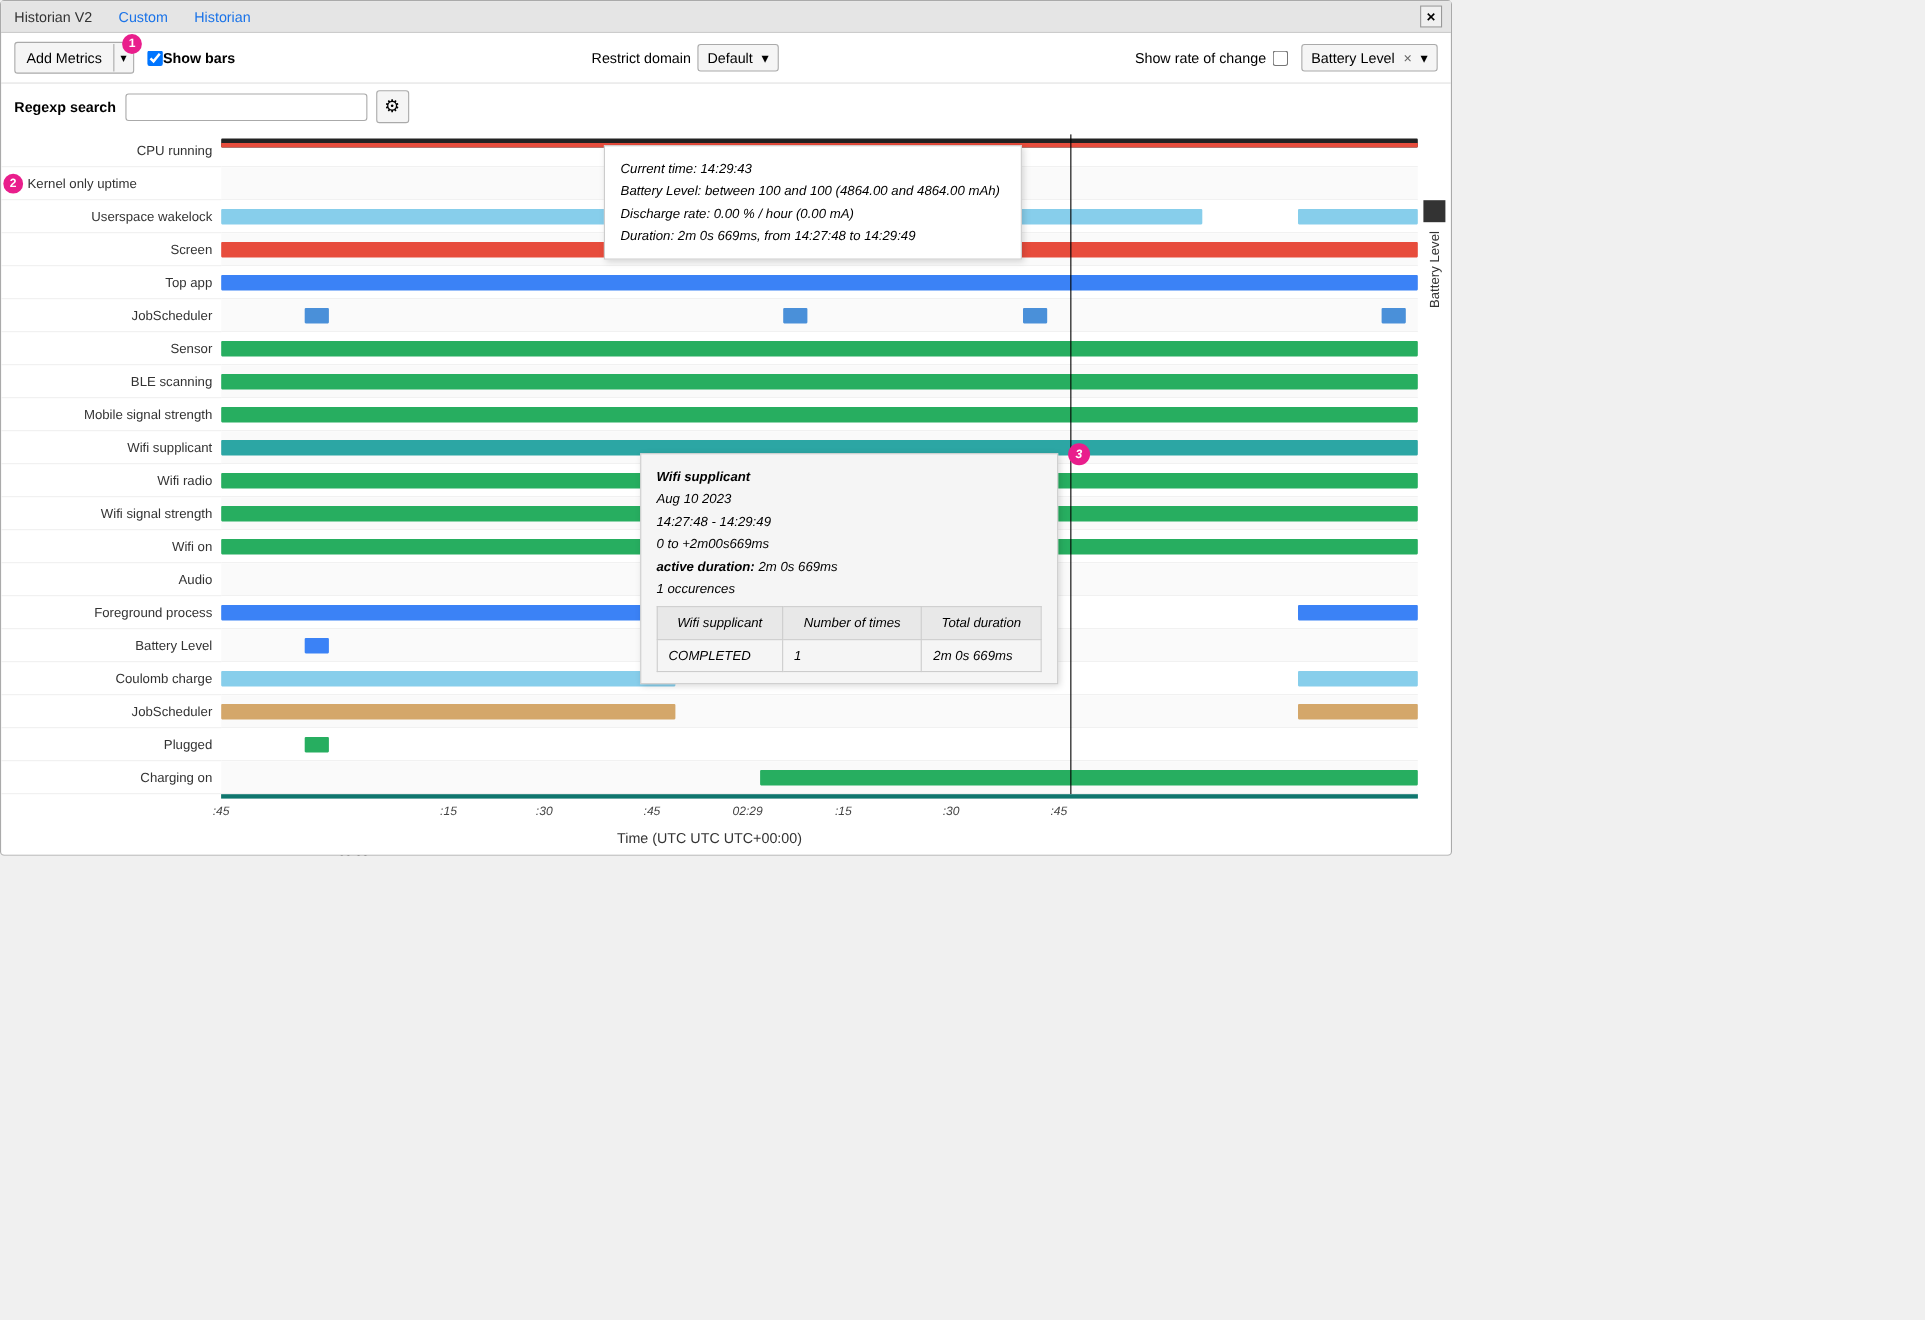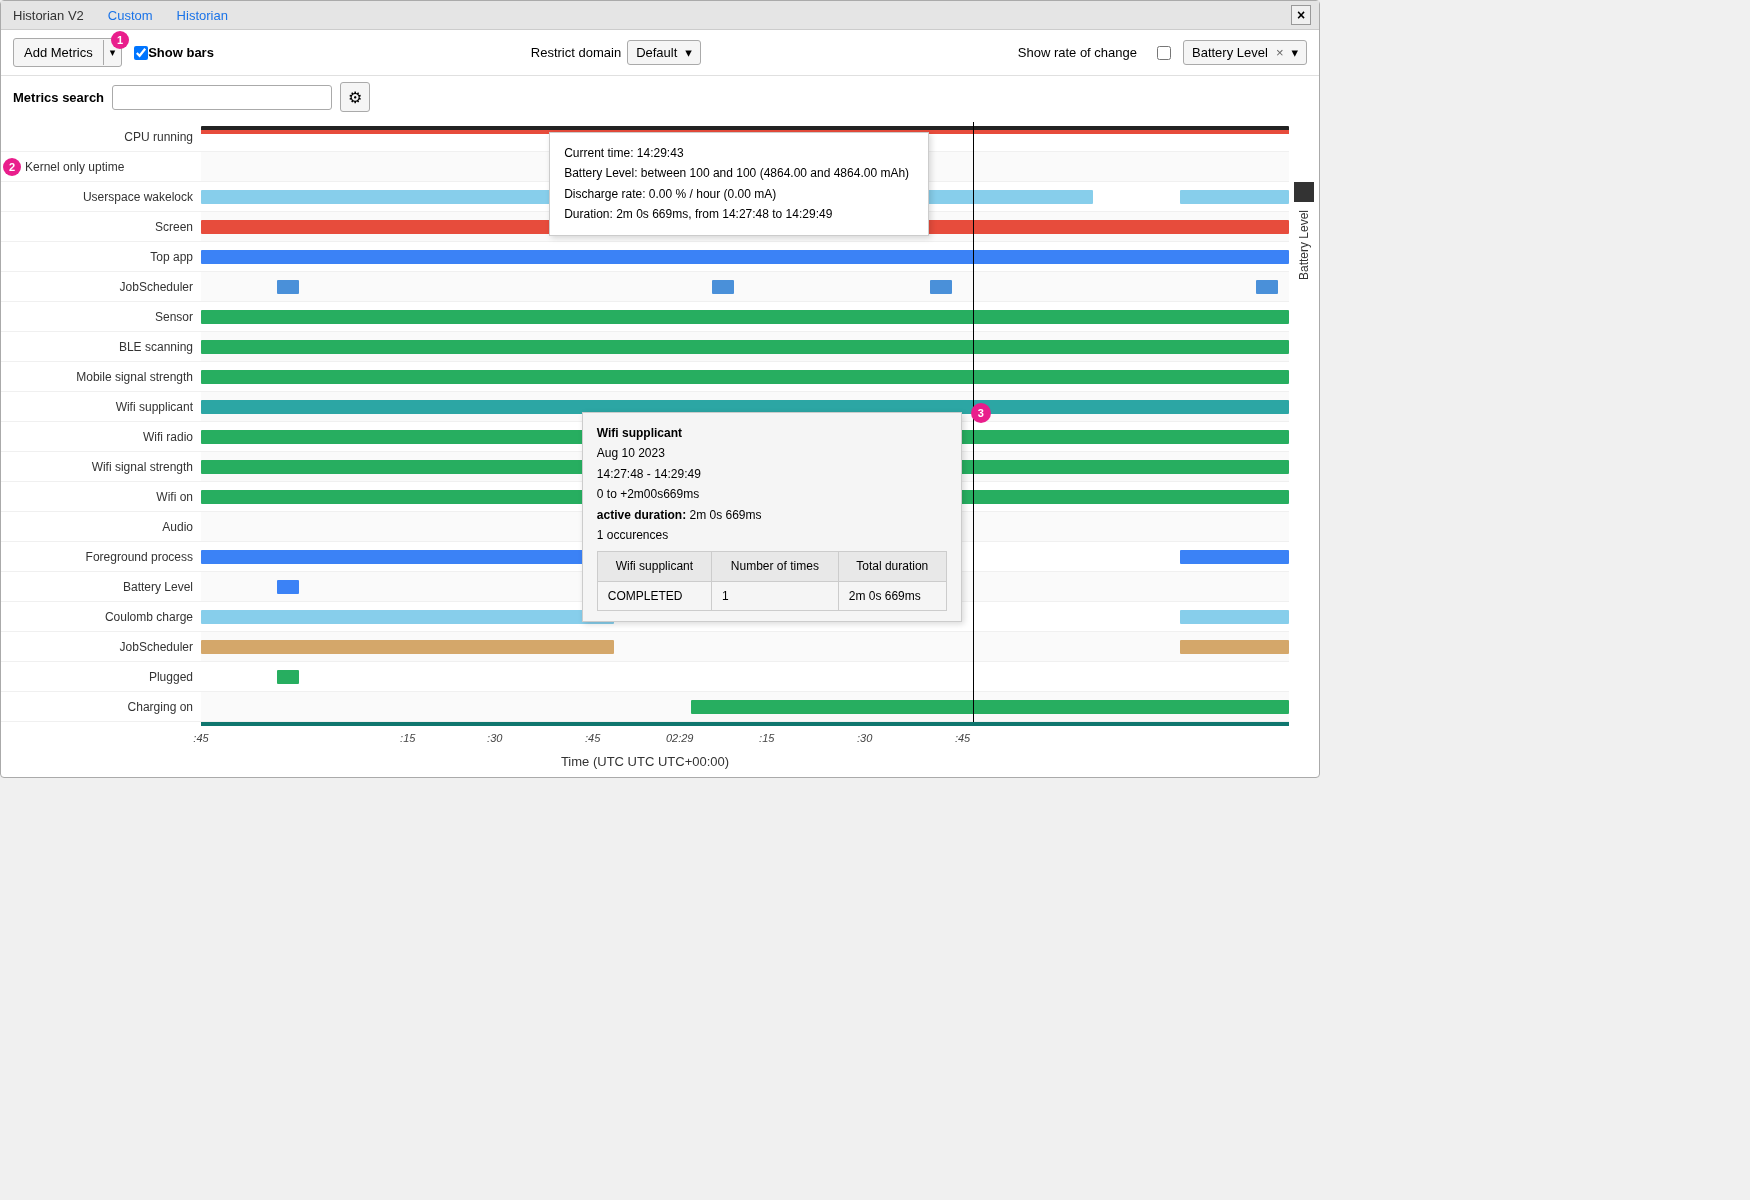--- a/index.html
+++ b/index.html
@@ -113,7 +113,7 @@
     .show-rate-group {
       display: flex;
       align-items: flex-end;
-      gap: 20px;
+      gap: 6px;
       font-size: 13px;
     }
     .battery-level-tag {

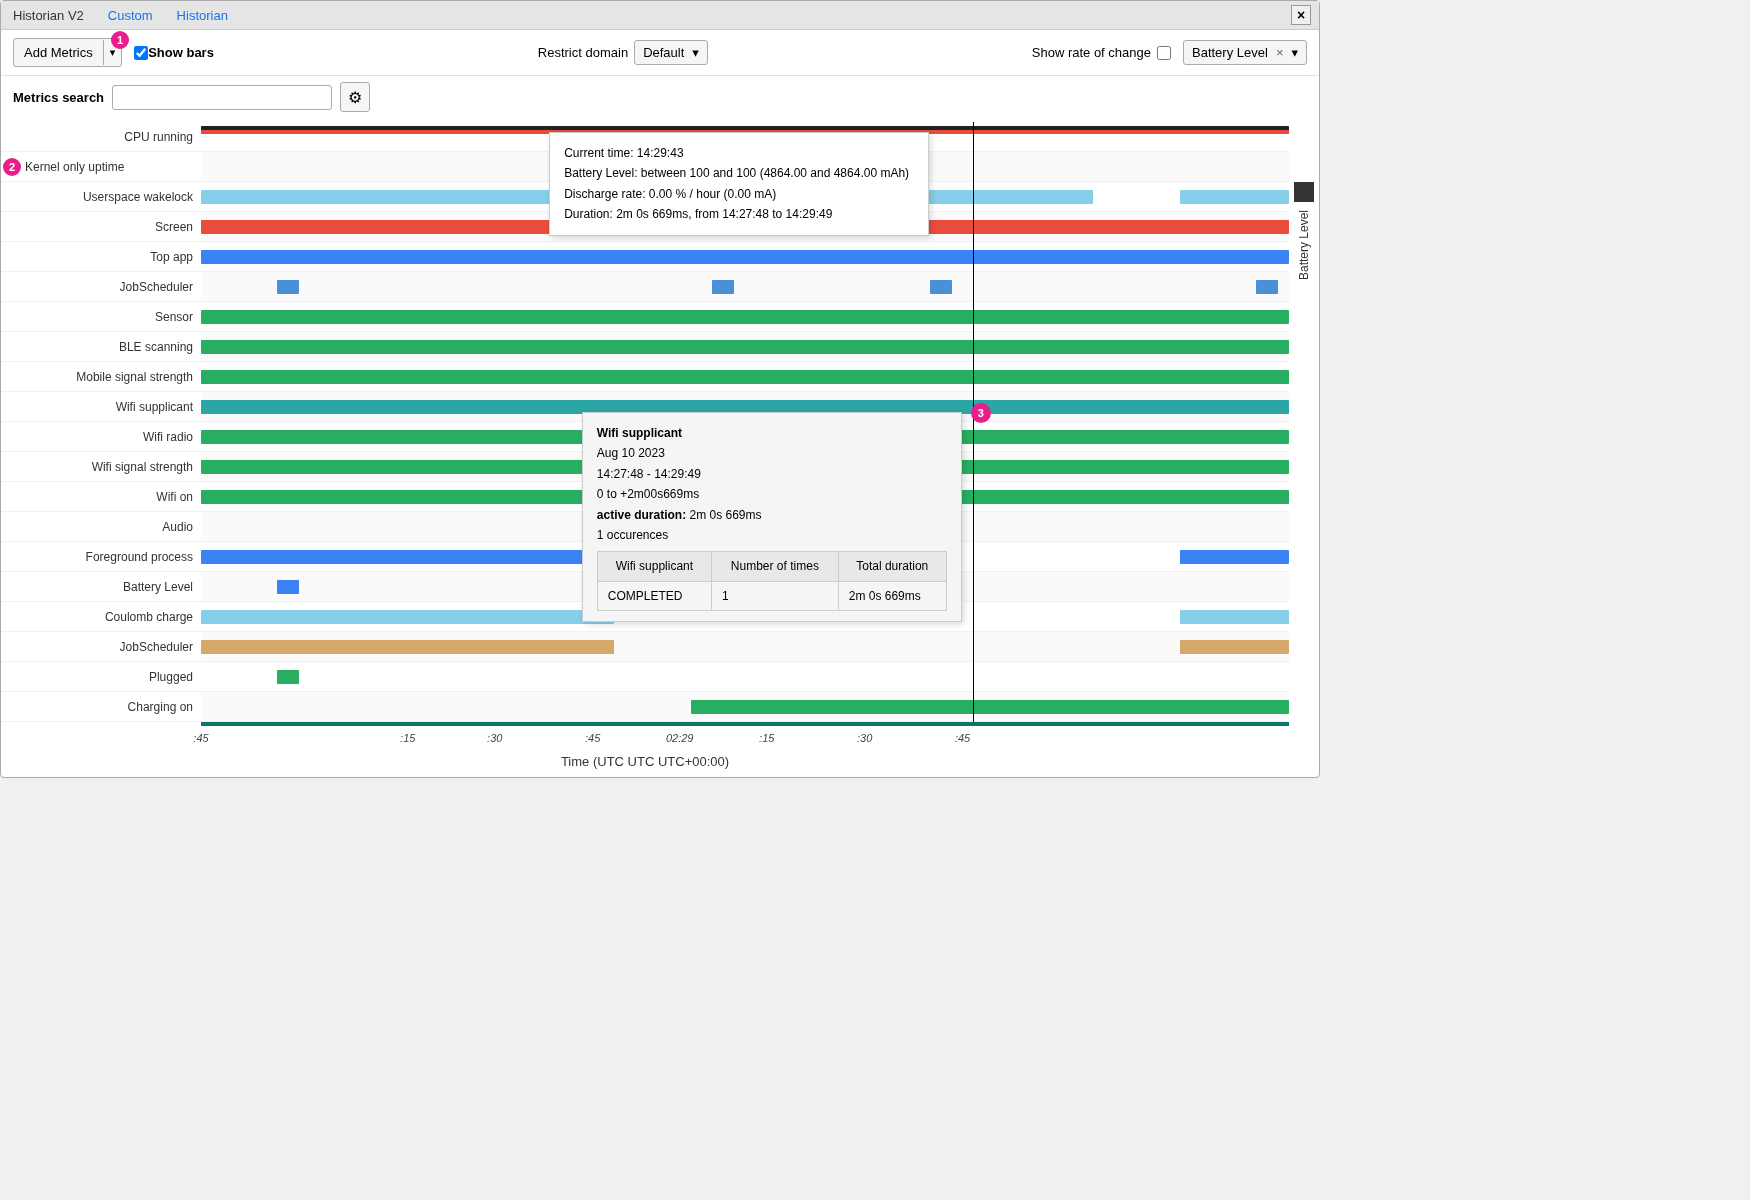--- a/index.html
+++ b/index.html
@@ -356,7 +356,7 @@
   </div>
 
   <div class="search-bar">
-    <span class="search-label">Metrics search</span>
+    <span class="search-label">Regexp search</span>
     <input class="search-input" type="text" style="">
     <div class="gear-btn">
       <span>⚙</span>

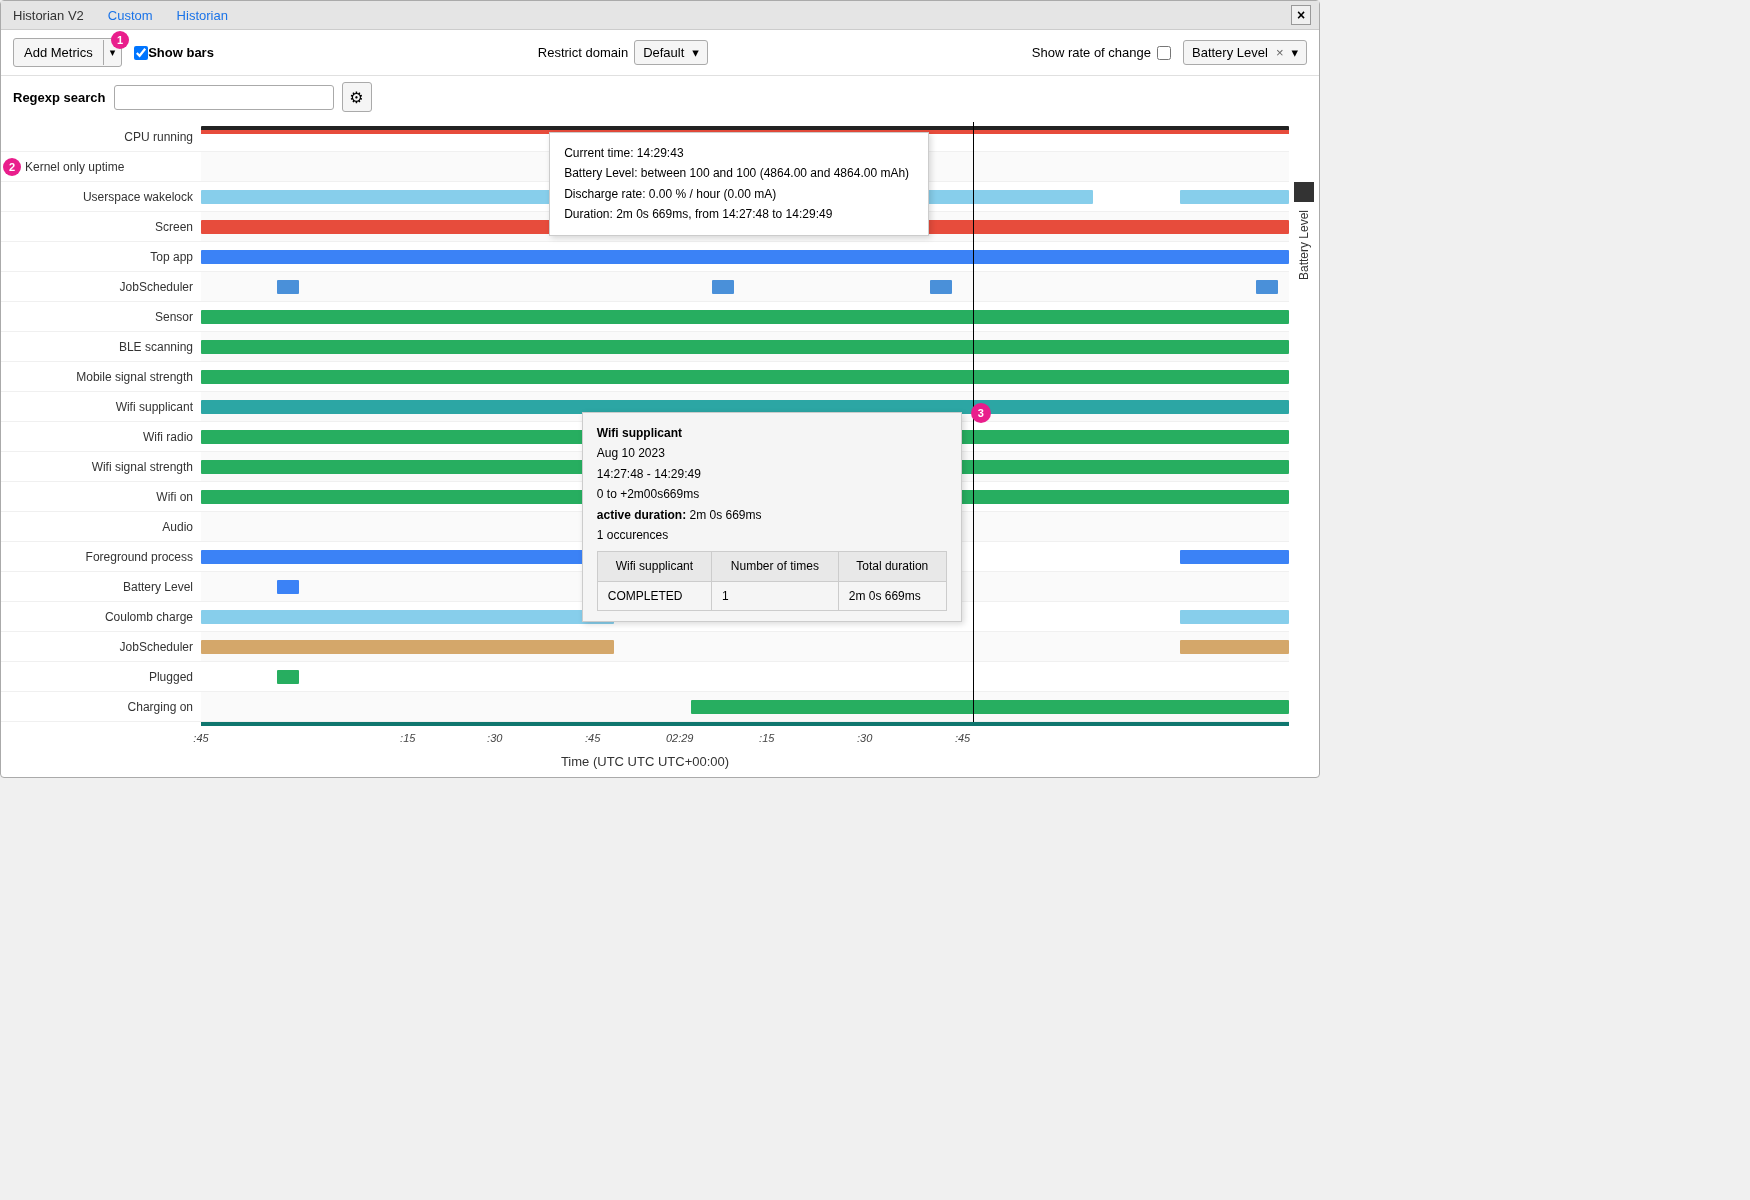--- a/index.html
+++ b/index.html
@@ -391,7 +391,7 @@
             <div class="row-label">Charging on</div>
           </div>
 
-        <div class="chart-content" id="chart-content-col" style="position:relative;">
+        <div class="chart-content" id="chart-content-col" style="position:relative;font-style:italic;">
 
           <div class="vline" style="left:71%; z-index:5;"></div>
 

